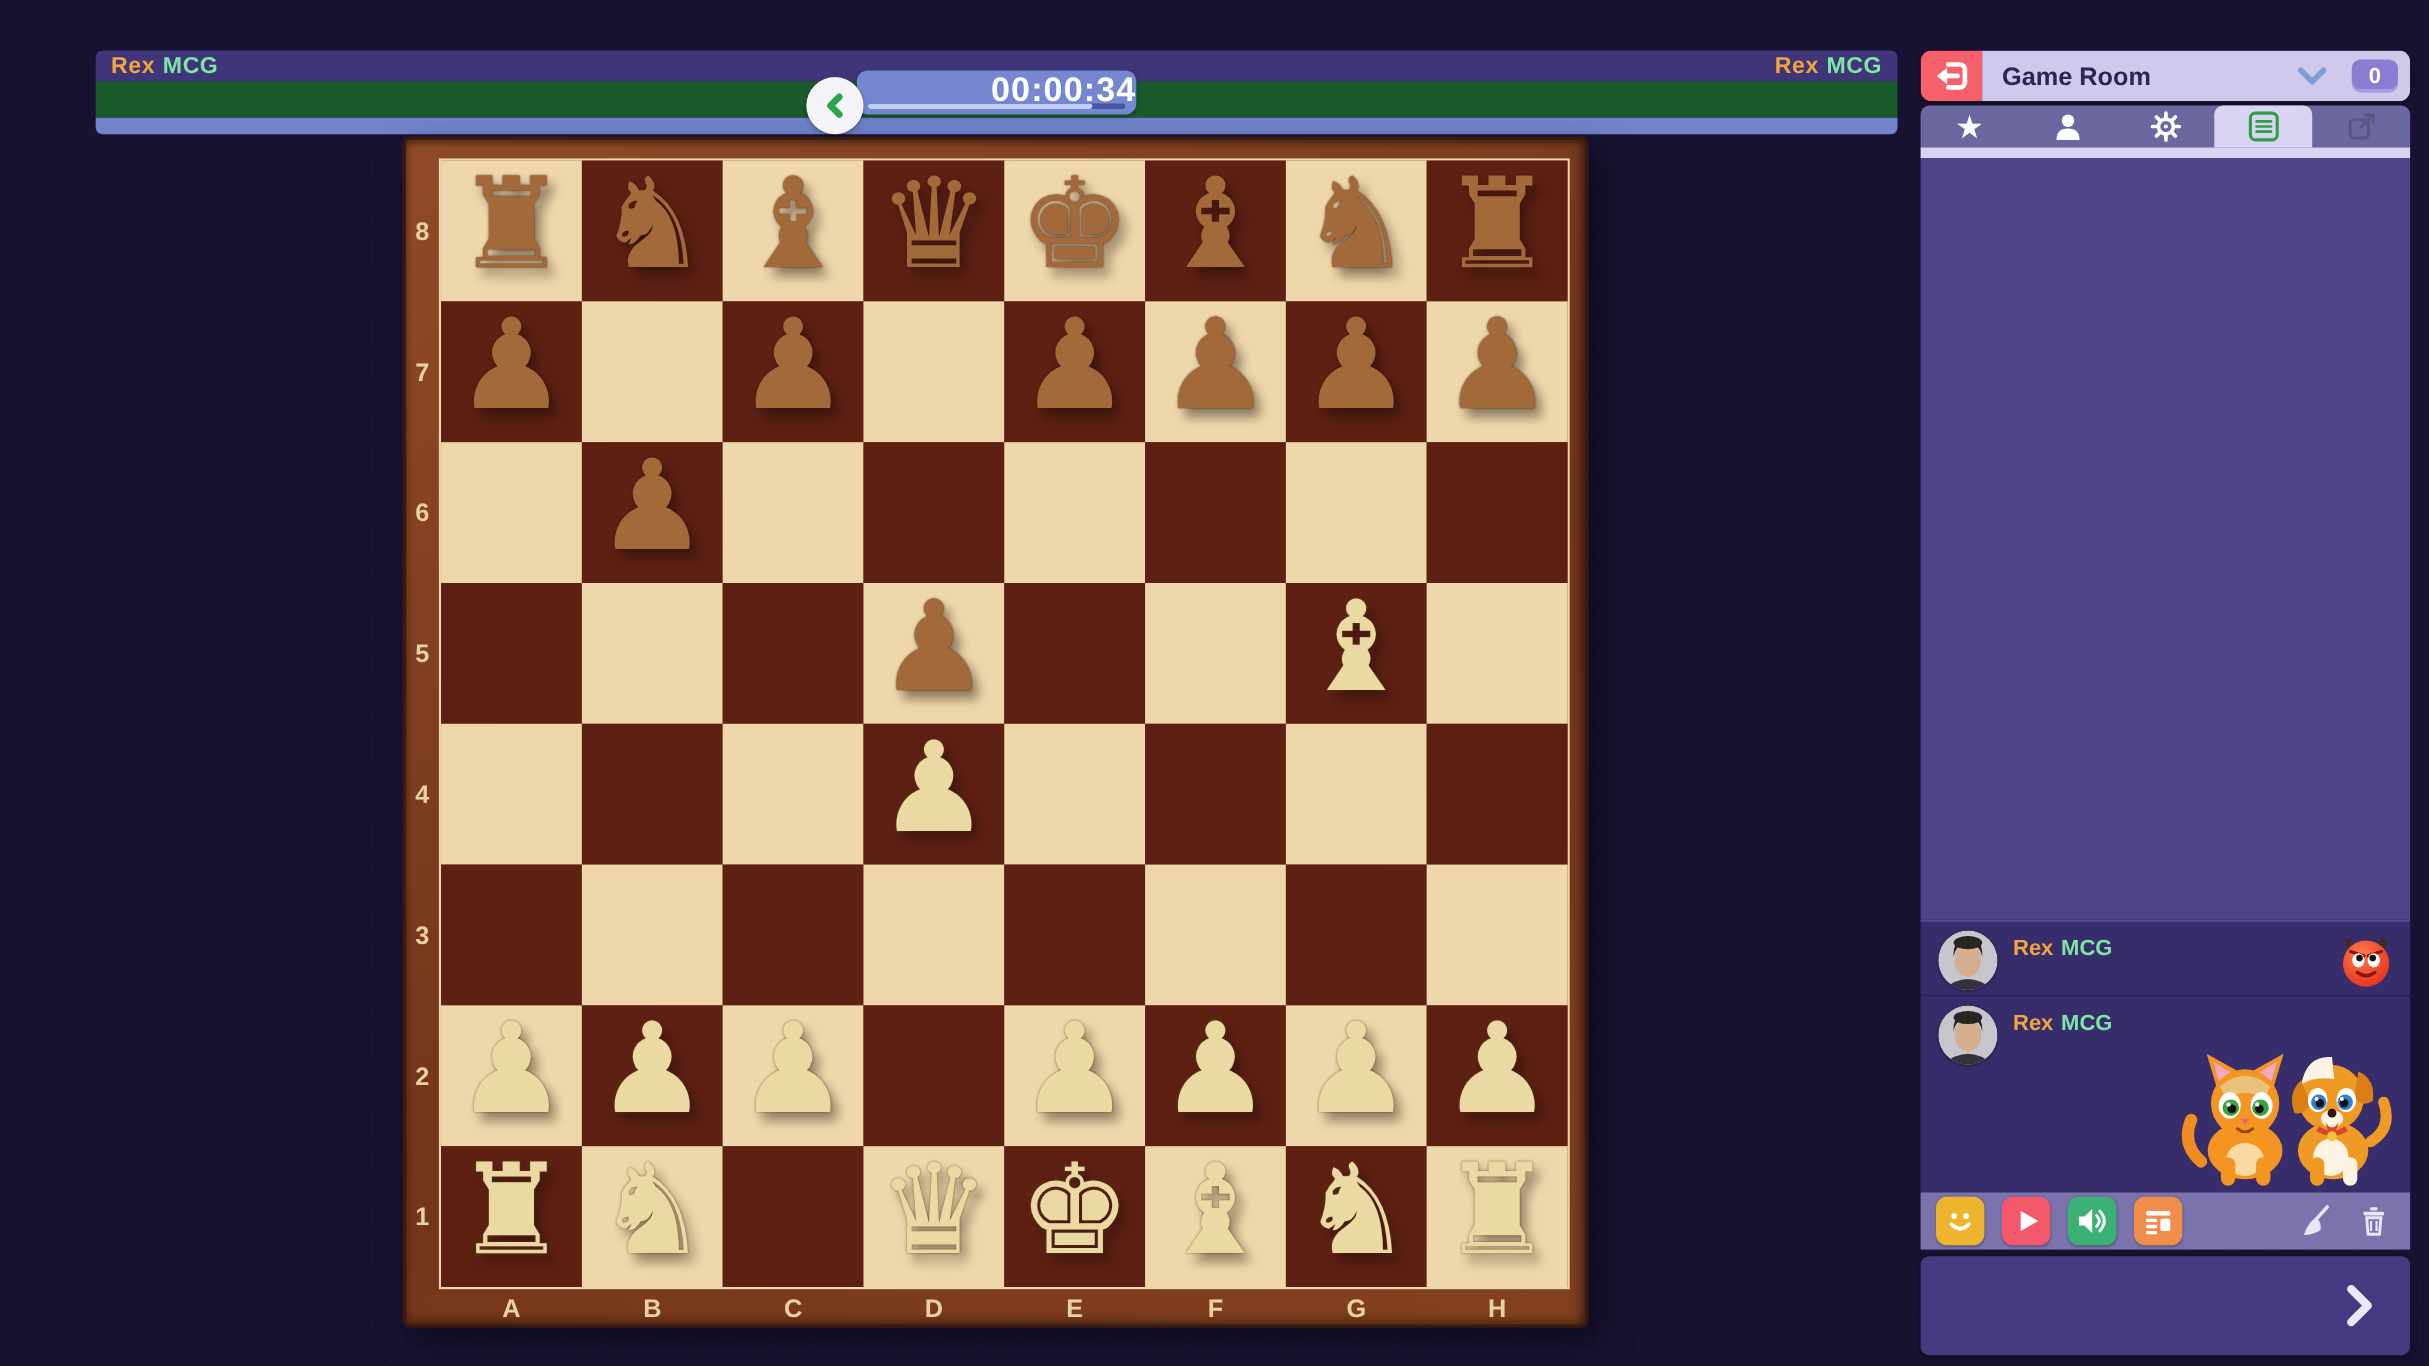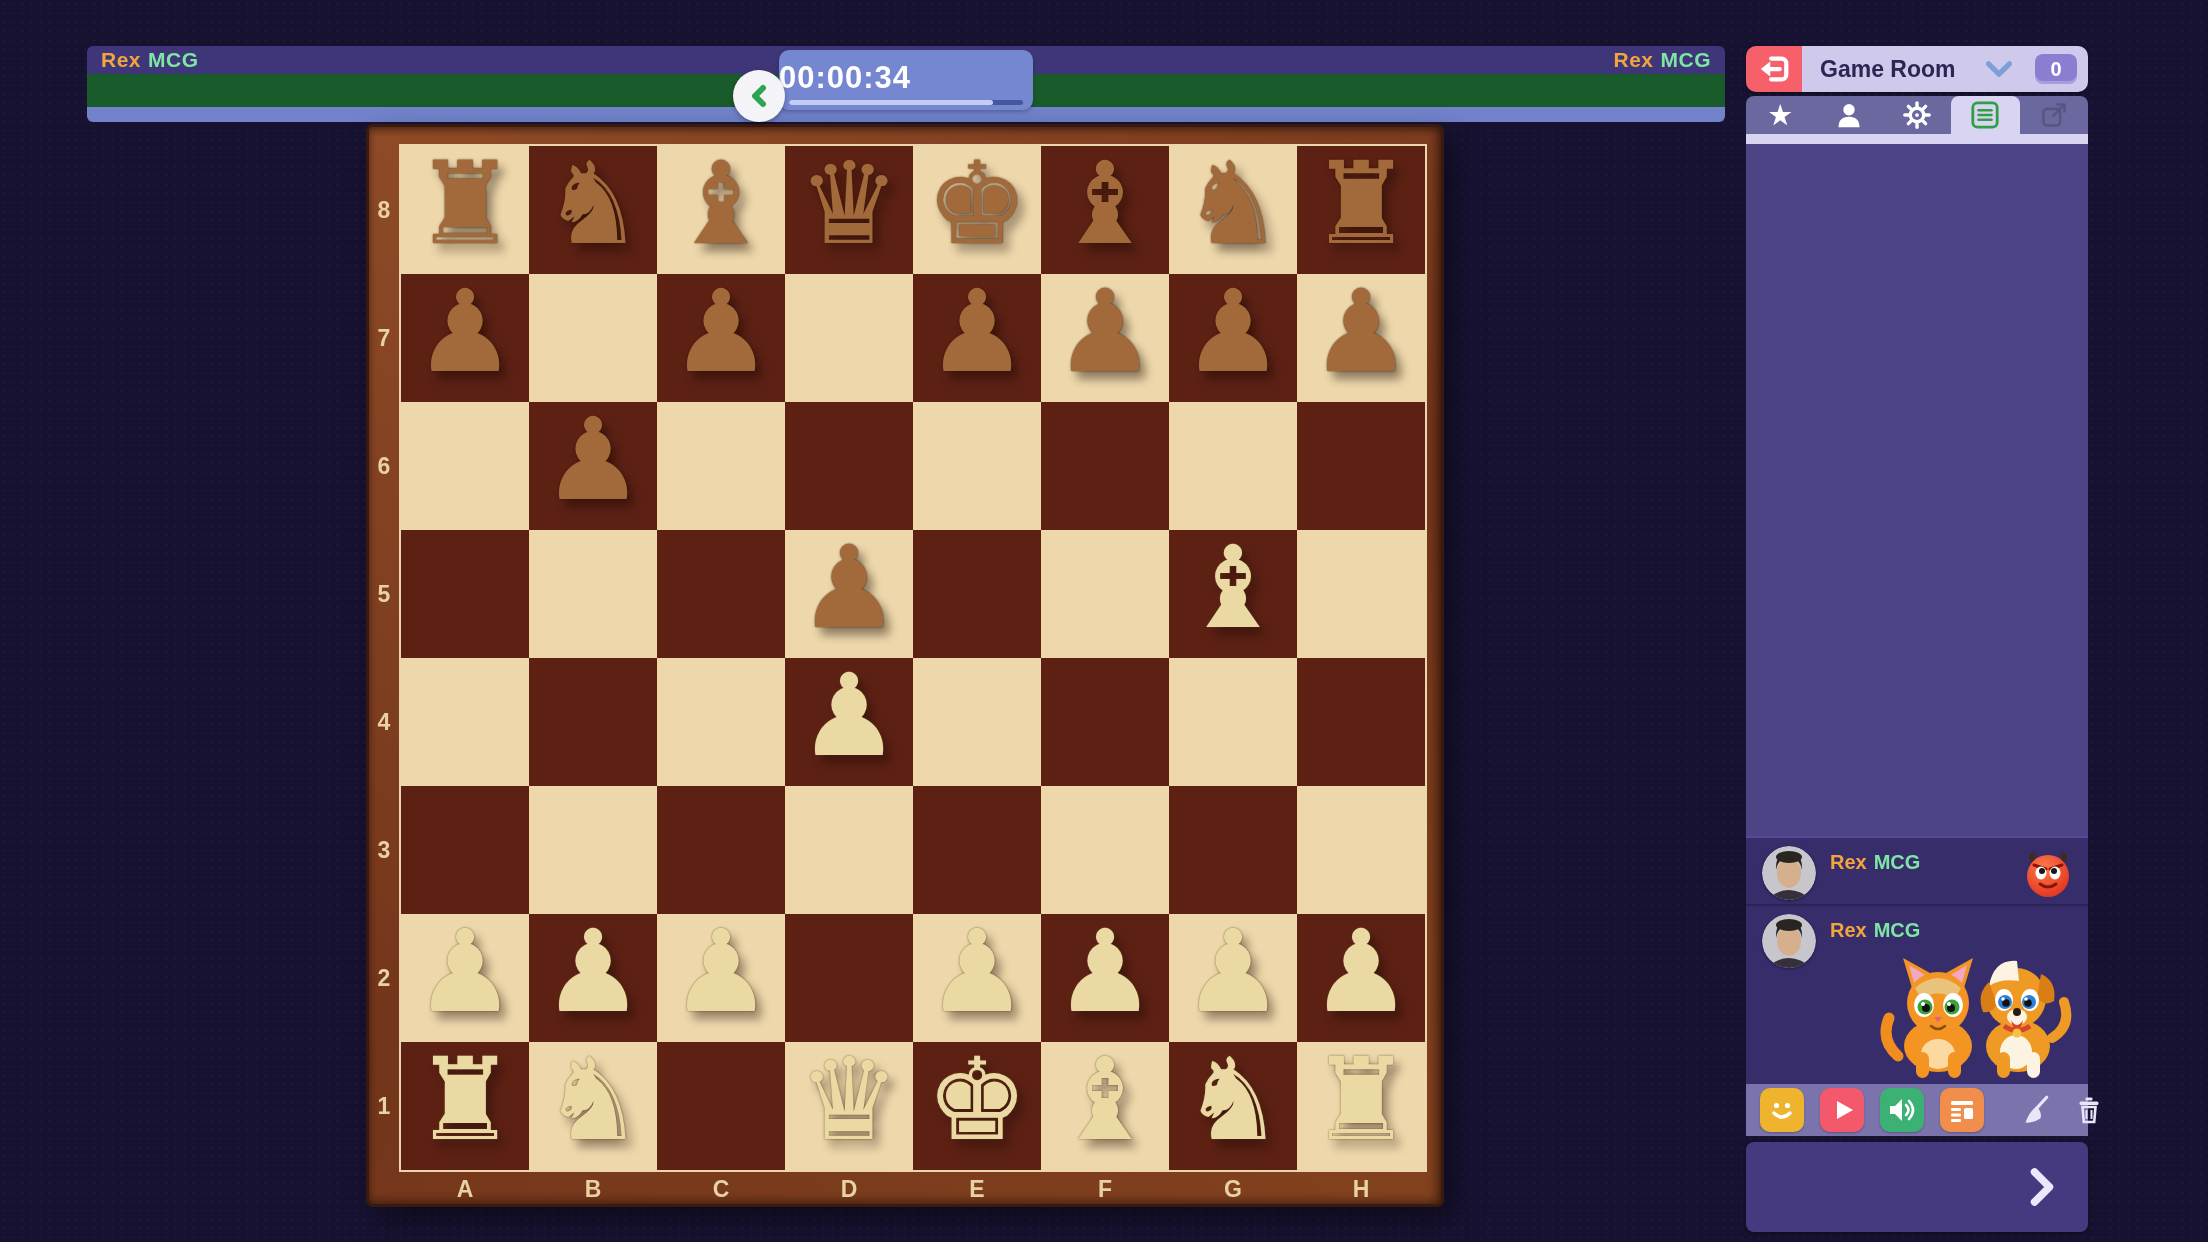--- a/index.html
+++ b/index.html
@@ -19,9 +19,9 @@
   .bar-blue{height:15px;background:var(--bar-blue);border-radius:0 0 6px 6px;}
   .pname{font-size:21px;font-weight:bold;letter-spacing:.5px;}
   .nf{color:var(--name-first);} .ns{color:var(--name-second);margin-left:7px;margin-top:20px;}
-  .timer-box{position:absolute;left:692px;top:4px;width:254px;height:60px;
+  .timer-box{position:absolute;left:692px;top:18px;width:254px;height:40px;
     background:var(--timer-box);border-radius:10px;z-index:2;
-    display:flex;align-items:center;justify-content:flex-start;
+    display:flex;align-items:center;justify-content:flex-end;
     box-shadow:0 2px 4px rgba(0,0,0,.25);}
   .timer-text{color:#fff;font-size:31px;font-weight:bold;letter-spacing:1px;margin-top:-4px;}
   .timer-track{position:absolute;left:10px;right:10px;bottom:5px;height:5px;

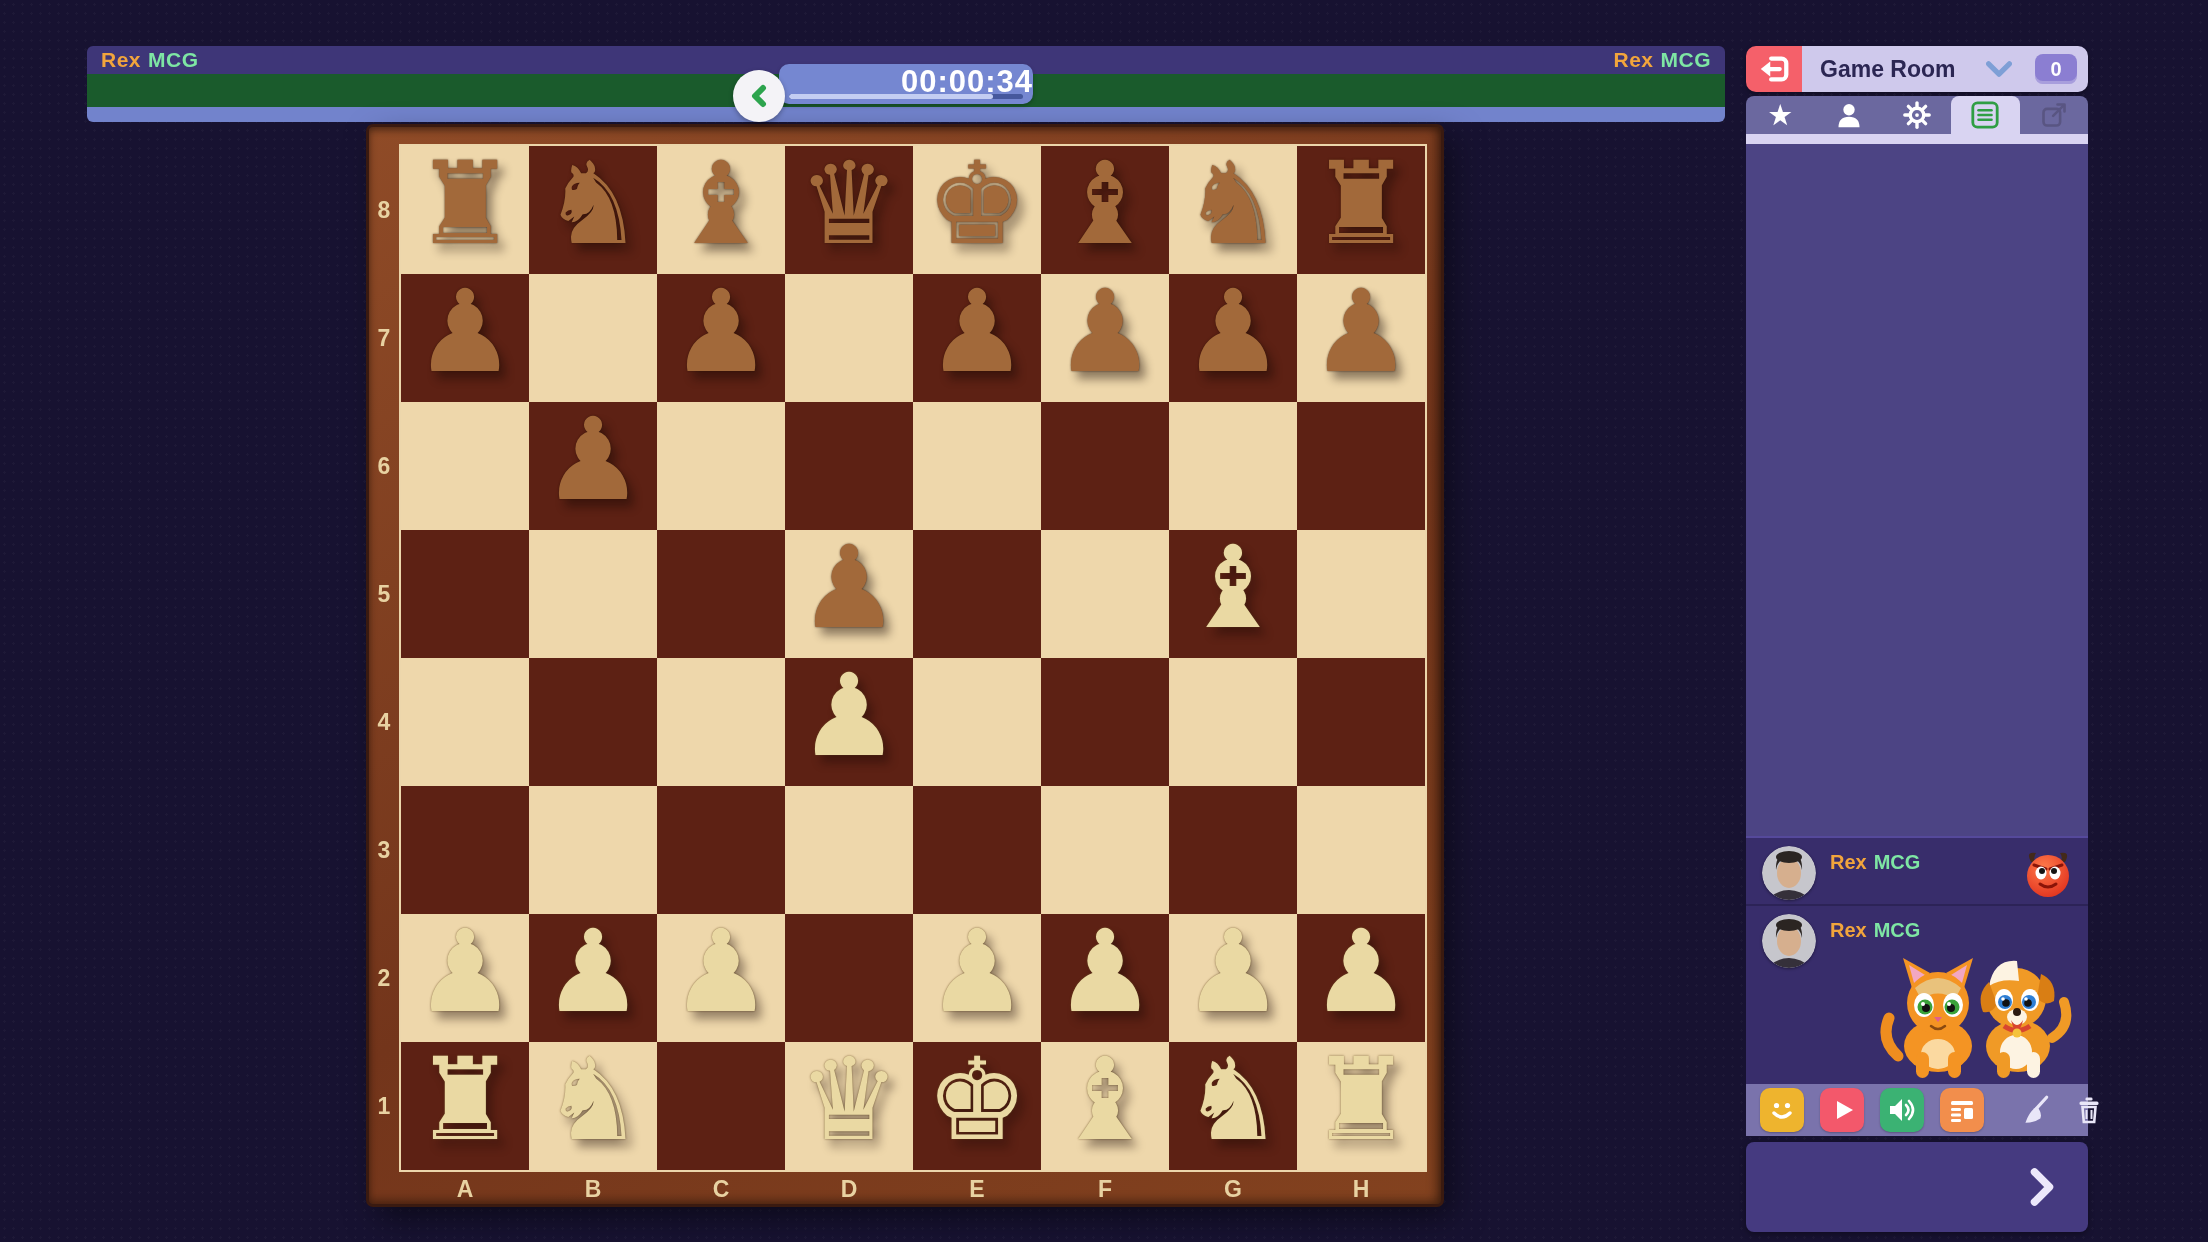--- a/index.html
+++ b/index.html
@@ -58,7 +58,7 @@
     color:#e8d2a2;font-size:23px;font-weight:bold;}
 
   
-  .sidebar{position:absolute;left:1746px;top:46px;width:342px;}
+  .sidebar{position:absolute;left:1746px;top:46px;width:445px;}
   .sb-header{height:46px;border-radius:10px;overflow:hidden;display:flex;
     box-shadow:0 2px 5px rgba(0,0,0,.3);}
   .leave-btn{width:56px;background:var(--leave-red);flex:none;cursor:pointer;}

